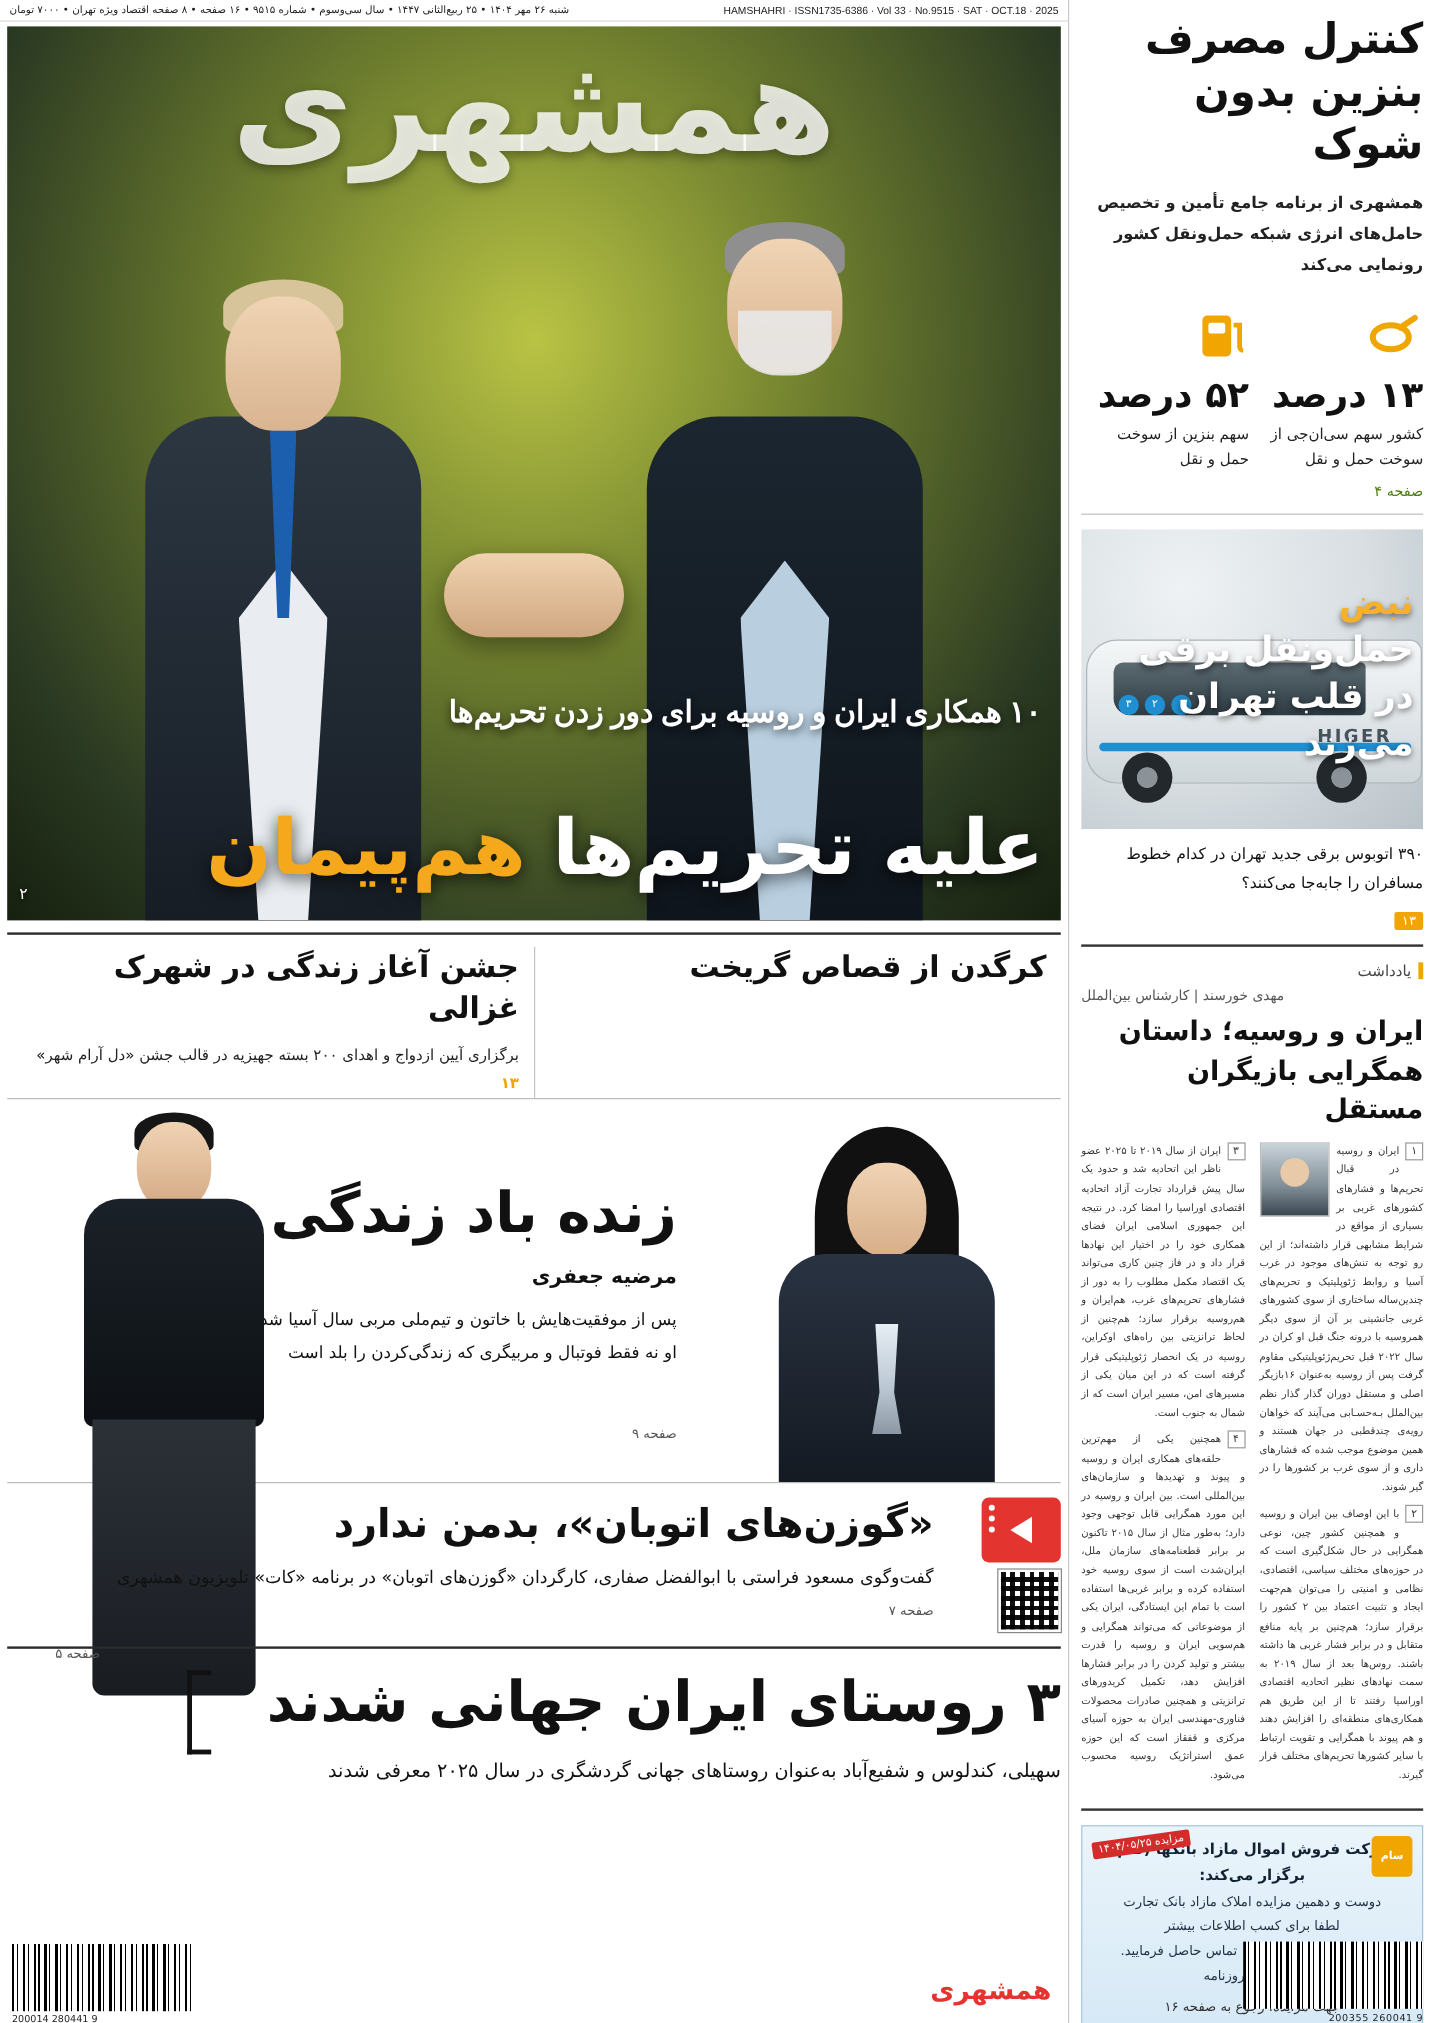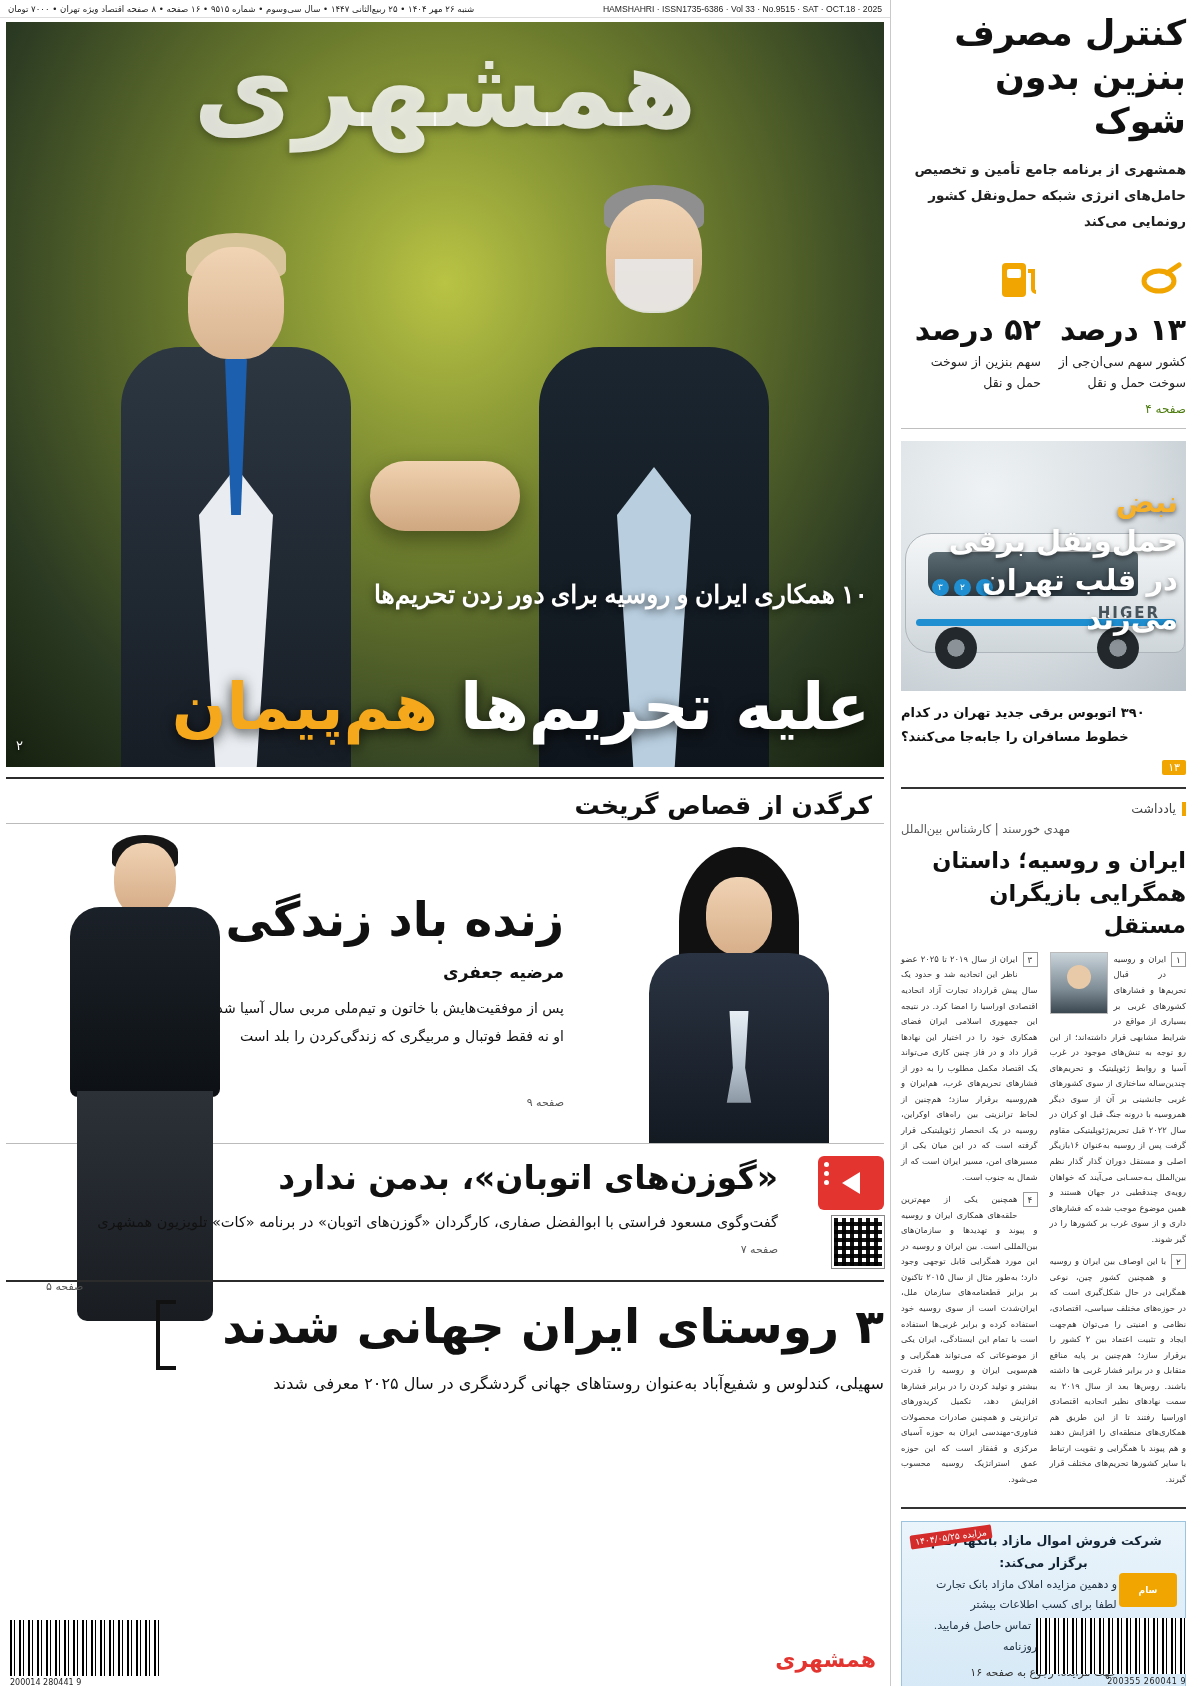--- a/index.html
+++ b/index.html
@@ -93,7 +93,7 @@
     color: #ffffff; text-shadow: 0 2px 5px rgba(0,0,0,.55);
   }
   .bus-headline .accent { color: #f6b12b; }
-  .bus-caption { font-size: 13px; line-height: 1.9; color: #111; text-align: left; margin-top: 10px; font-weight: bold; }
+  .bus-caption { font-size: 13px; line-height: 1.9; color: #111; text-align: right; margin-top: 10px; }
 
   
   .note-head { display: flex; align-items: center; gap: 6px; justify-content: flex-start; }

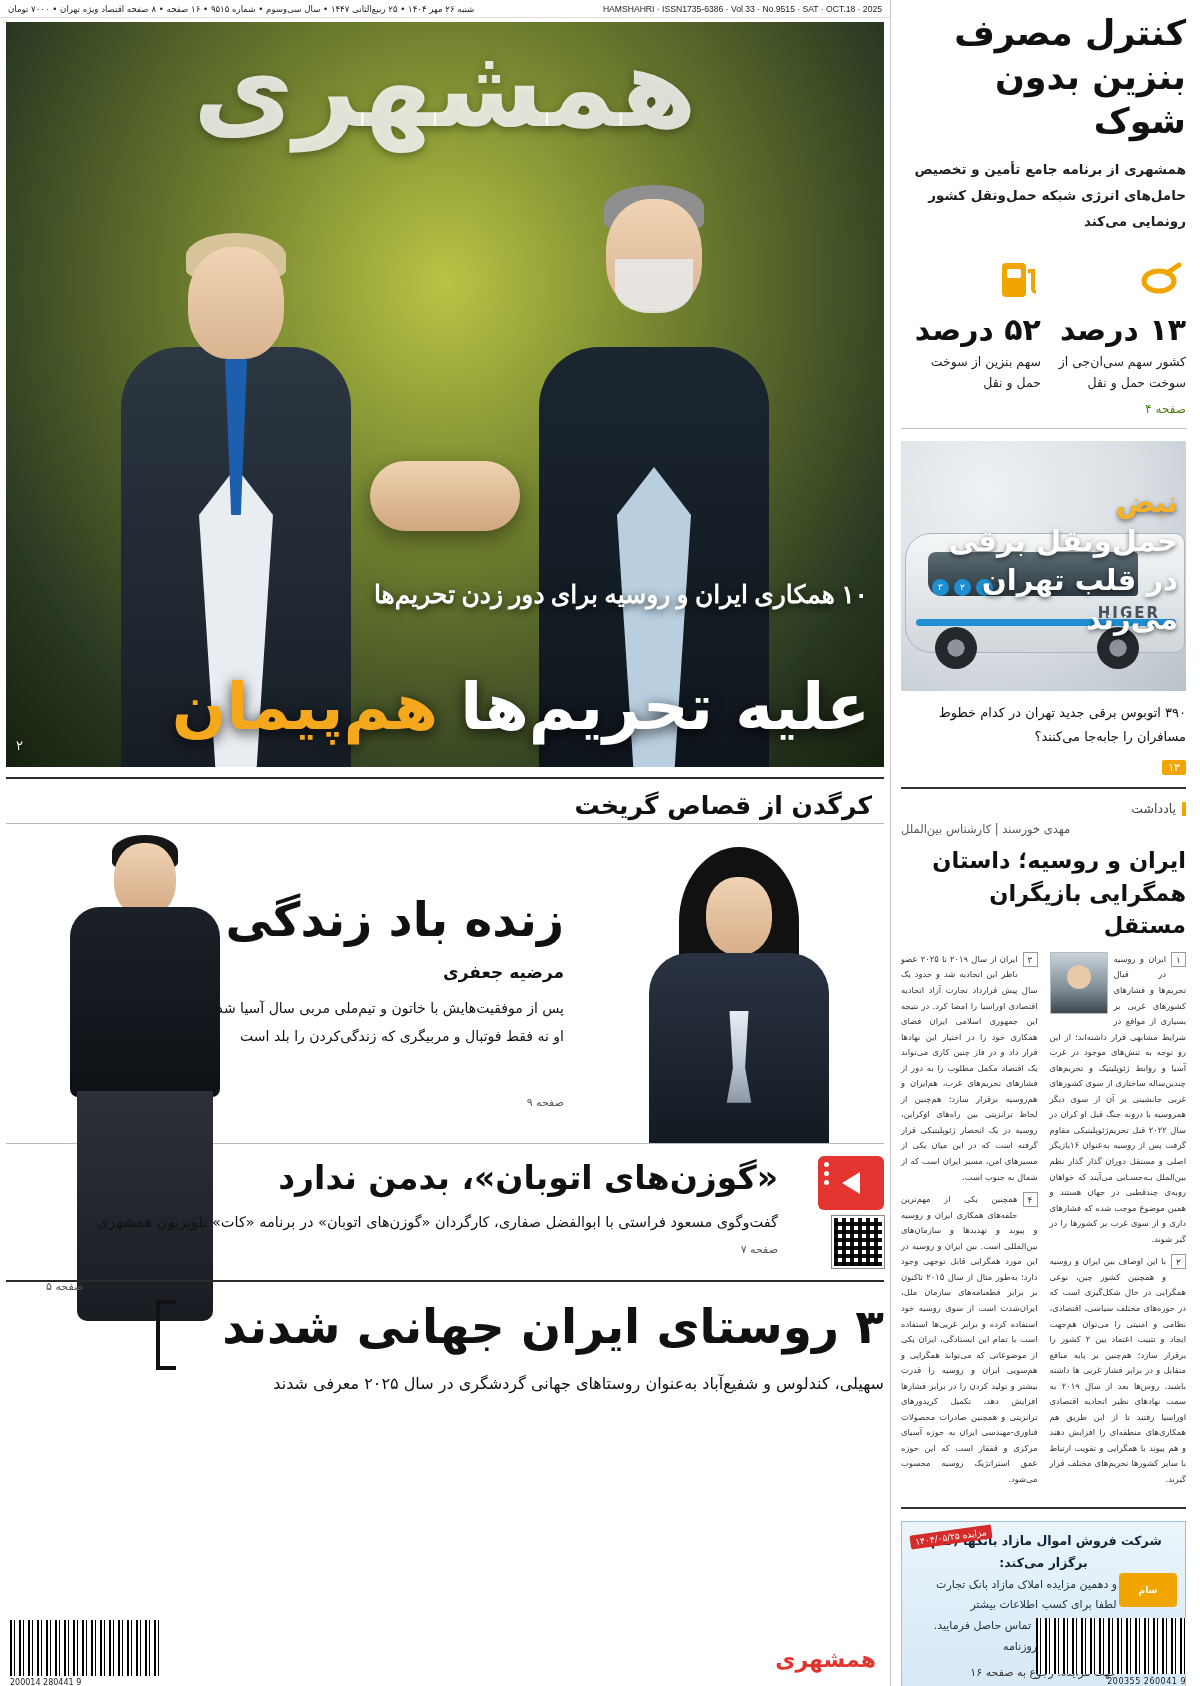--- a/index.html
+++ b/index.html
@@ -511,6 +511,13 @@
       <article class="tri-col">
         <h3 class="tri-title">کرگدن از قصاص گریخت</h3>
       </article>
+      <article class="tri-col">
+        <h3 class="tri-title">جشن آغاز زندگی در شهرک غزالی</h3>
+        <p class="tri-sub">
+          <span>برگزاری آیین ازدواج و اهدای ۲۰۰ بسته جهیزیه در قالب جشن «دل آرام شهر»</span>
+          <span class="tri-ref">۱۳</span>
+        </p>
+      </article>
     </section>
 
     <section class="living">

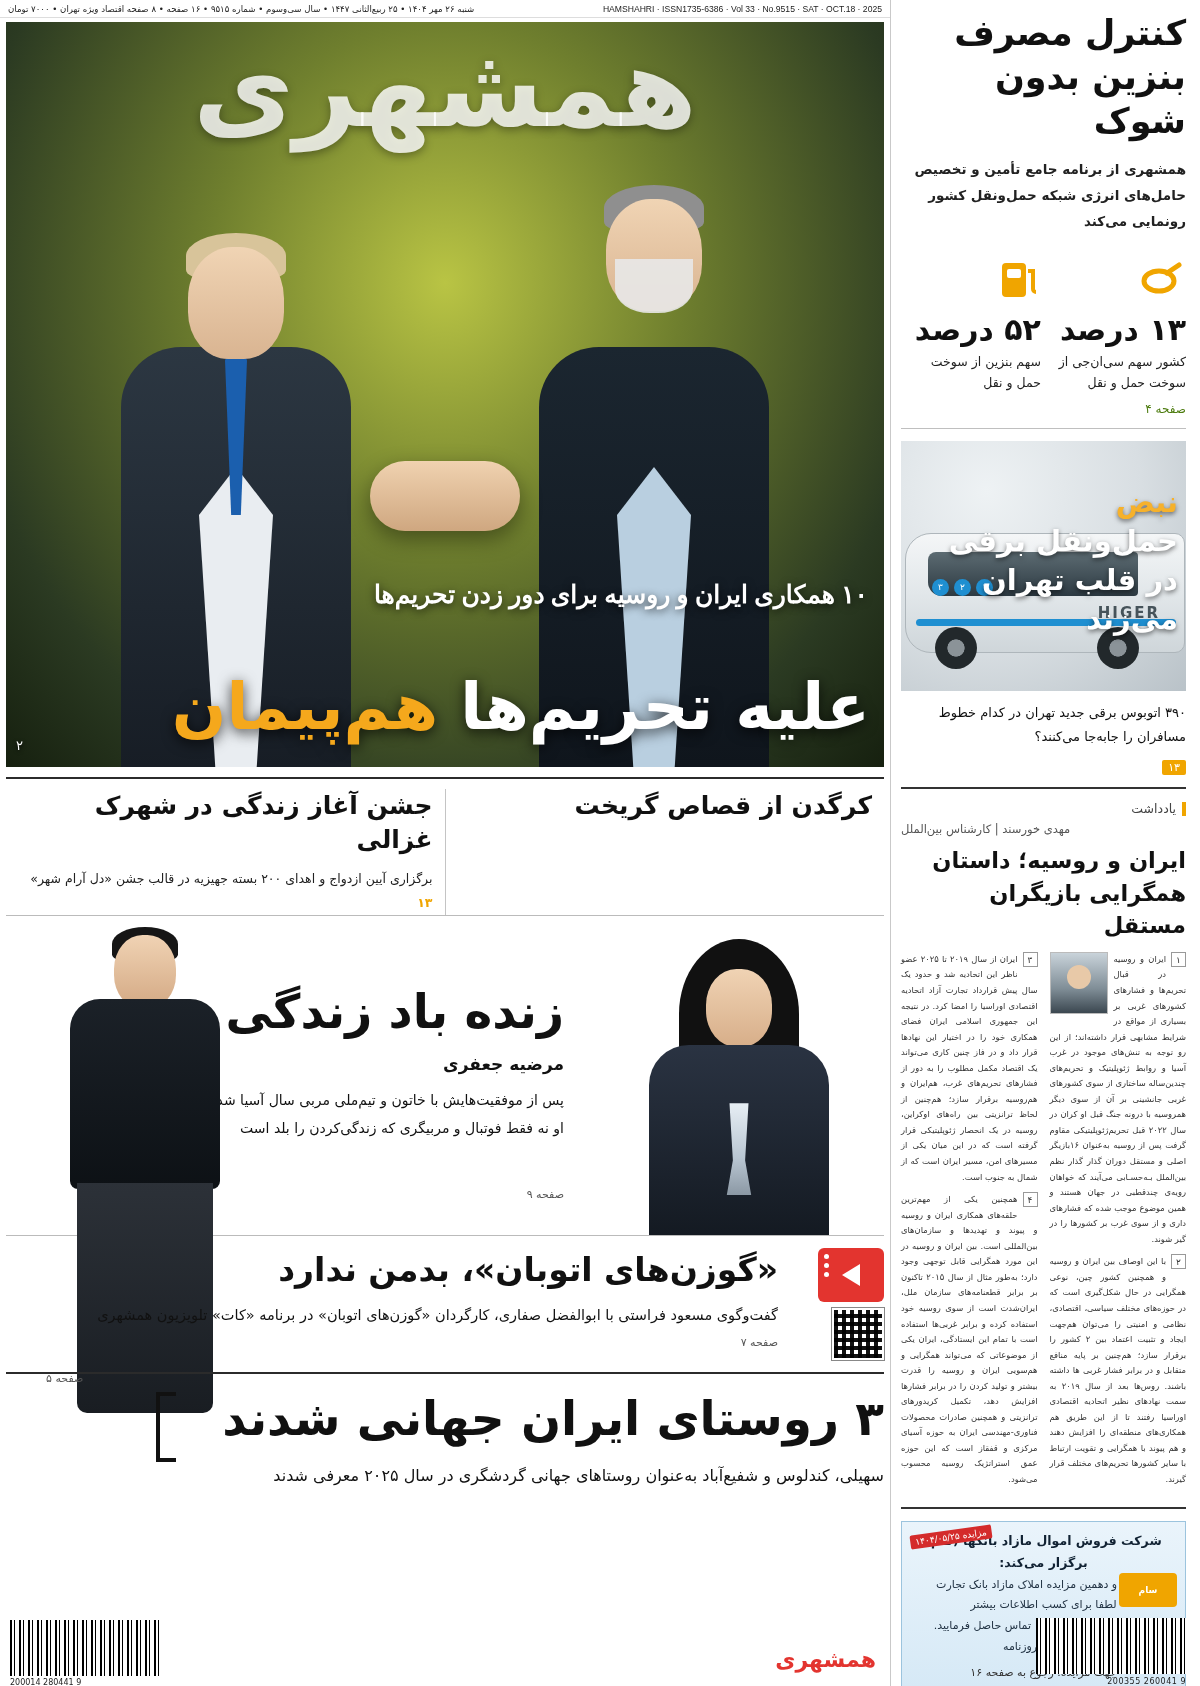--- a/index.html
+++ b/index.html
@@ -138,9 +138,9 @@
     font-size: 9px; padding: 2px 5px; border-radius: 2px; transform: rotate(-8deg);
   }
   .ad-logo-sq {
-    position: absolute; right: 8px; top: 8px; width: 58px; height: 34px;
+    position: absolute; right: 8px; top: 8px; width: 34px; height: 34px;
     background: #f0a500; color: #fff; font-size: 9px; display: flex;
-    align-items: center; justify-content: center; border-radius: 4px; font-weight: bold; margin-top: 43px;
+    align-items: center; justify-content: center; border-radius: 4px; font-weight: bold;
   }
   .ad-gold {
     background: linear-gradient(180deg,#fde9b8 0%, #f6cf72 100%);

